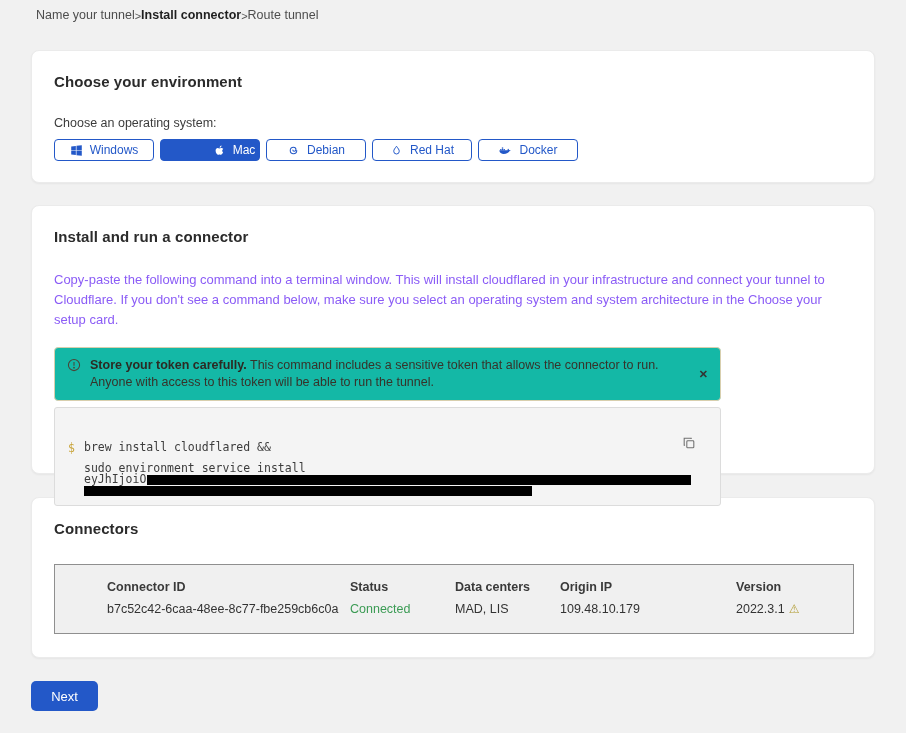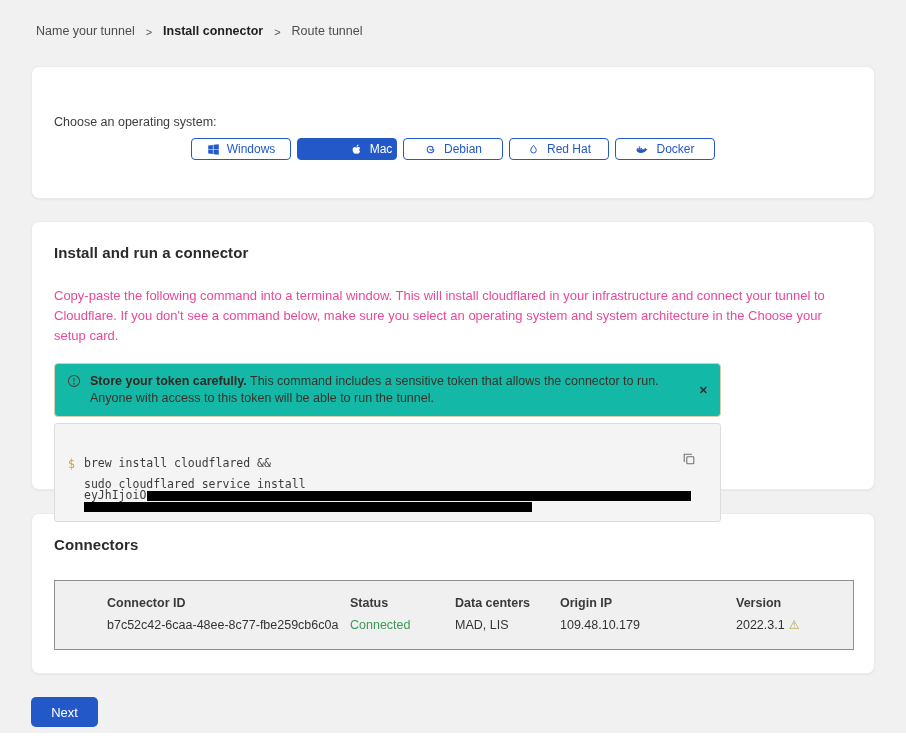--- a/index.html
+++ b/index.html
@@ -13,12 +13,12 @@
   }
   
   .breadcrumb {
-    padding:24px 0 0 36px;
+    padding:8px 0 0 36px;
     font-size:12.5px;
     color:#4d4d4d;
     display:flex;
     align-items:flex-end;
-    gap:11px;
+    gap:0;
   }
   .crumb { cursor:default; }
   .crumb.active { font-weight:bold; color:#1f1f1f; }

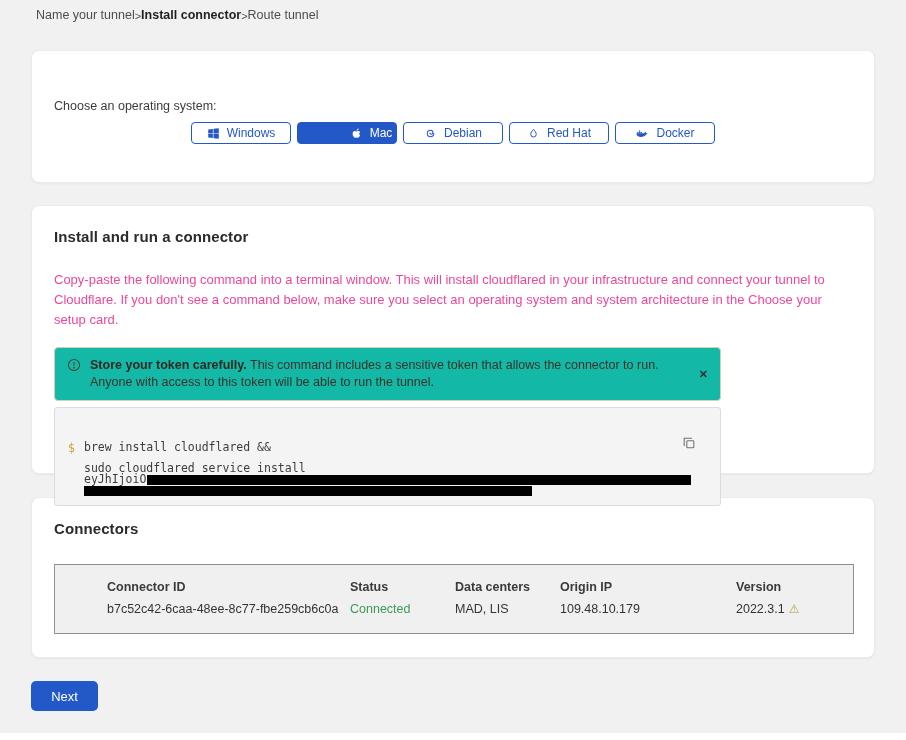--- a/index.html
+++ b/index.html
@@ -173,6 +173,7 @@
 
 
 <section class="card card-1">
+  <h2 class="card-title">Choose your environment</h2>
   <div class="os-prompt">Choose an operating system:</div>
   <div class="os-row">
 

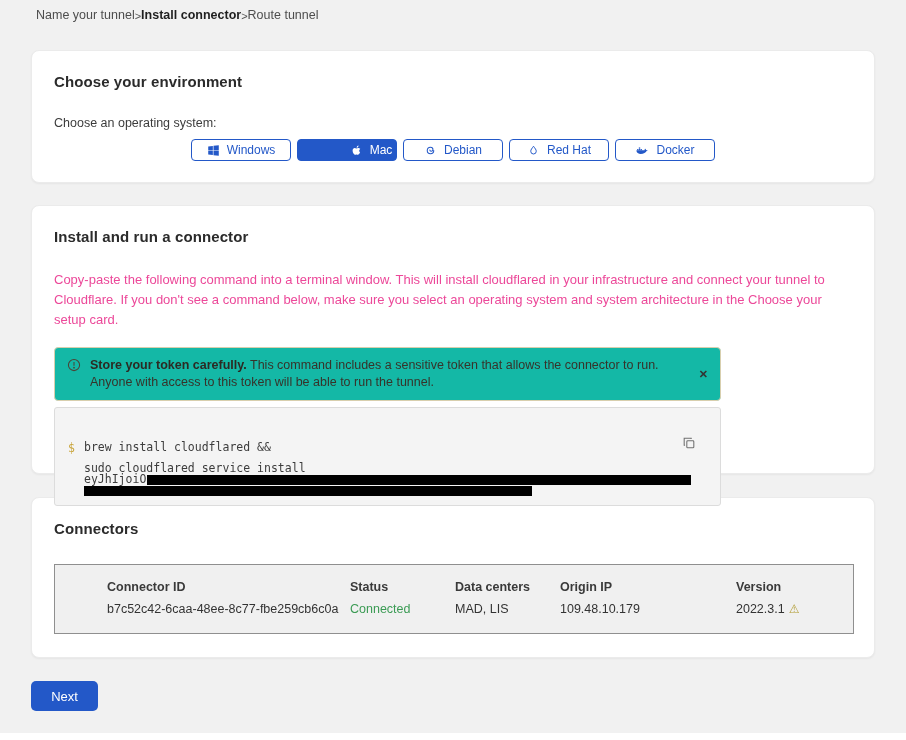--- a/index.html
+++ b/index.html
@@ -46,7 +46,7 @@
 
   
   .os-prompt { margin-top:26px; font-size:12.5px; color:#3c3c3c; }
-  .os-row { margin-top:9px; display:flex; gap:6px;justify-content:center; }
+  .os-row { margin-top:9px; display:flex; gap:6px; }
   .os-btn {
     width:100px; height:22px;
     border:1px solid #2358c8;

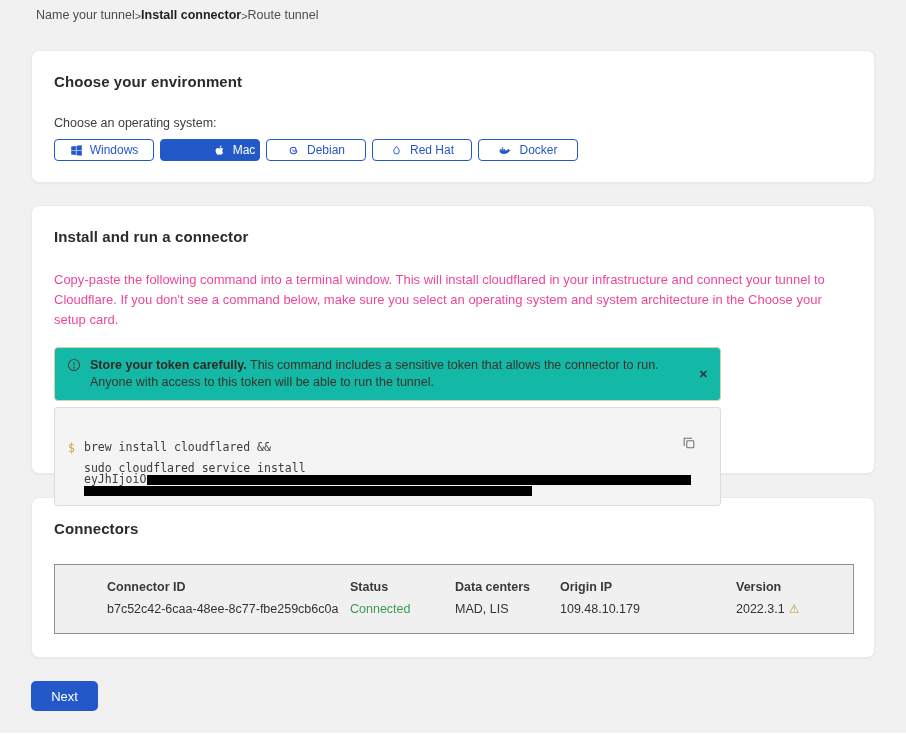--- a/index.html
+++ b/index.html
@@ -67,7 +67,7 @@
     margin-top:25px;
     font-size:13px;
     line-height:20px;
-    color:#ec4899;
+    color:#8b5cf6;
     max-width:800px;
   }
   .warning-banner {

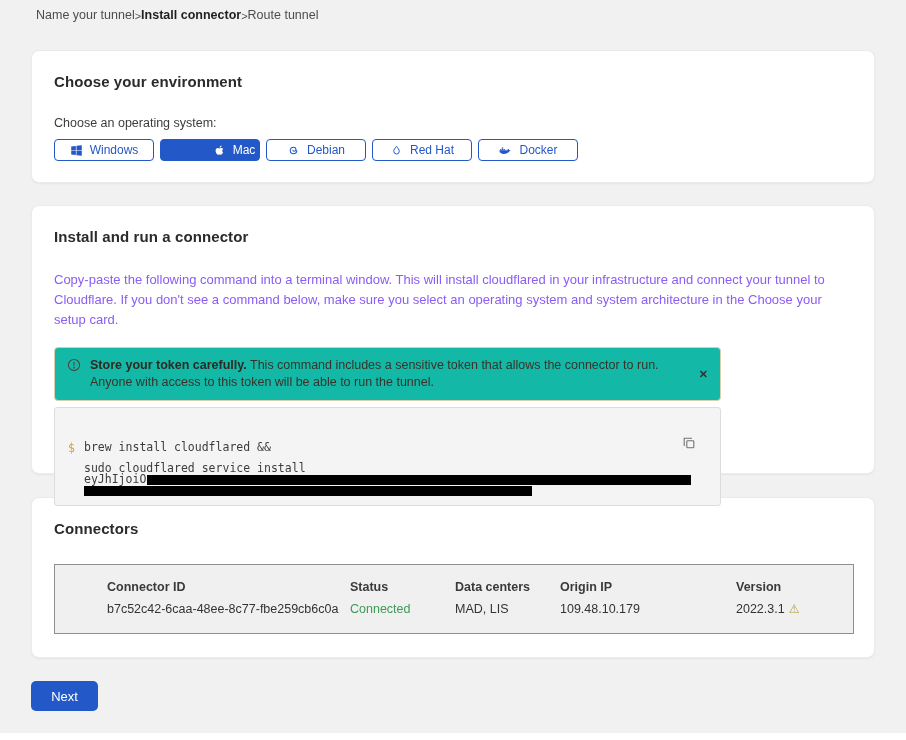--- a/index.html
+++ b/index.html
@@ -253,7 +253,7 @@
   <div class="code-block">
     <span class="code-prompt">$</span>
     <div class="code-line1">brew install cloudflared &amp;&amp;</div>
-    <div class="code-line2">sudo cloudflared service install</div>
+    <div class="code-line2">sudo environment service install</div>
     <div class="code-line3">
       <span>eyJhIjoiO</span>
       <span class="redact redact-1"></span>

